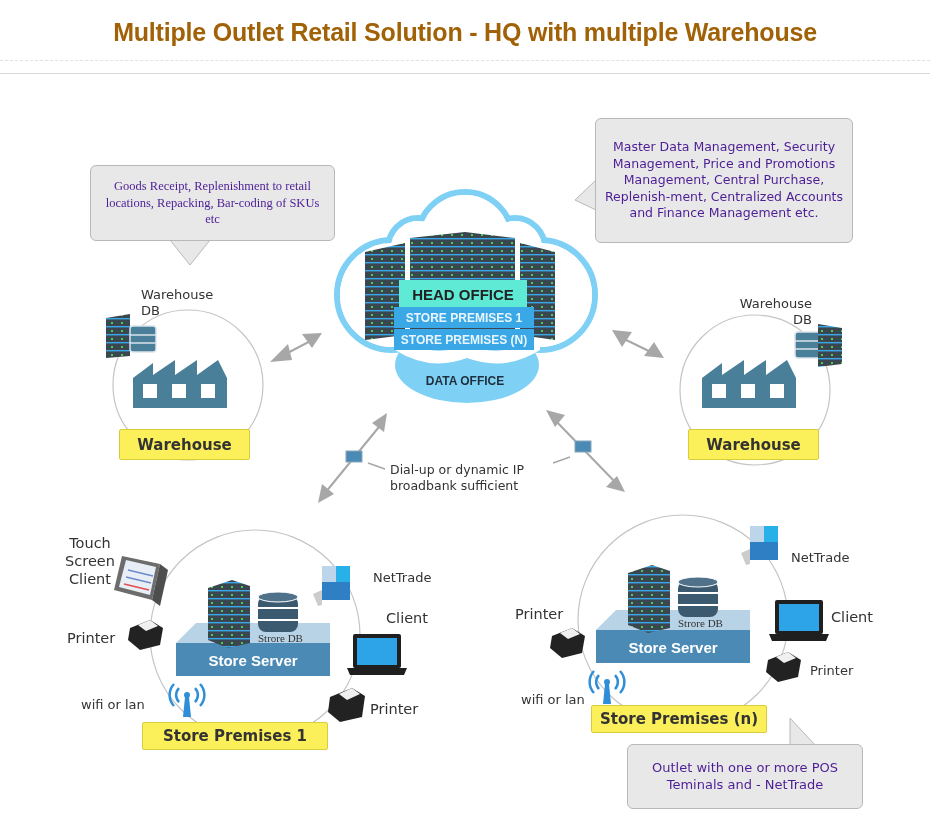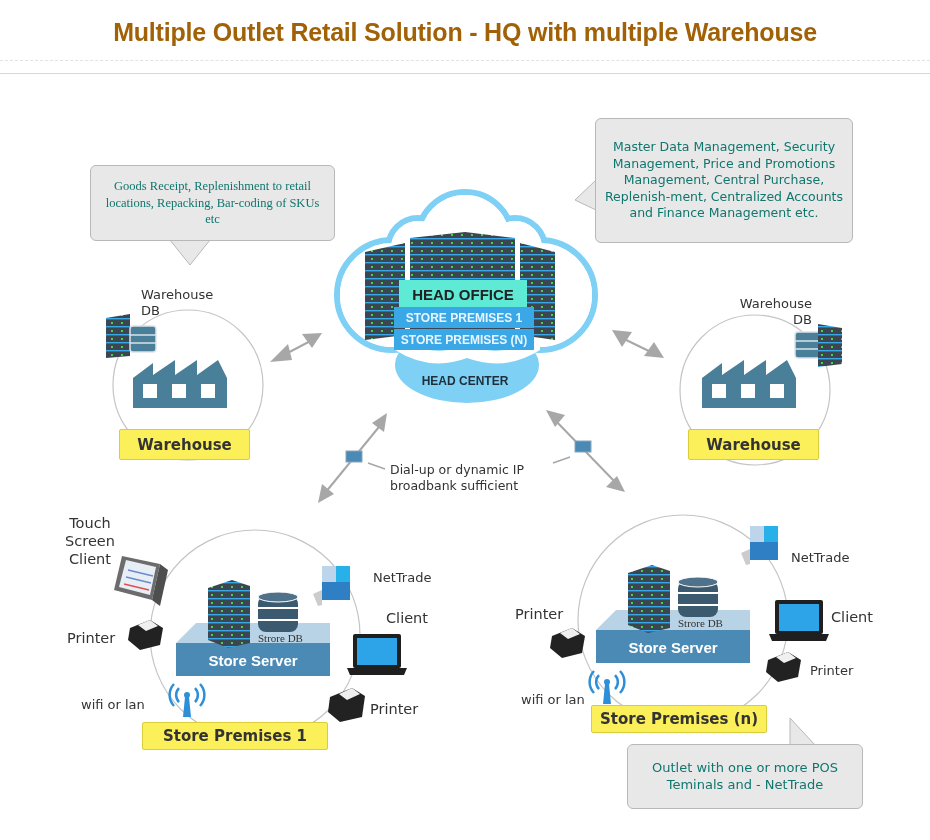--- a/index.html
+++ b/index.html
@@ -13,7 +13,7 @@
     svg.diagram { position: absolute; left: 0; top: 0; }
     .callout {
       position: absolute; background: #e8e8e8; border: 1px solid #b8b8b8; border-radius: 6px;
-      font-family: "DejaVu Sans", sans-serif; font-size: 12.5px; line-height: 16.5px; color: #0f766e; text-align: center;
+      font-family: "DejaVu Sans", sans-serif; font-size: 12.5px; line-height: 16.5px; color: #4c1d95; text-align: center;
       display: flex; align-items: center; justify-content: center; box-sizing: border-box; padding: 4px 8px;
     }
     .lbl { position: absolute; font-family: "DejaVu Sans", sans-serif; font-size: 13px; color: #333; line-height: 16px; }

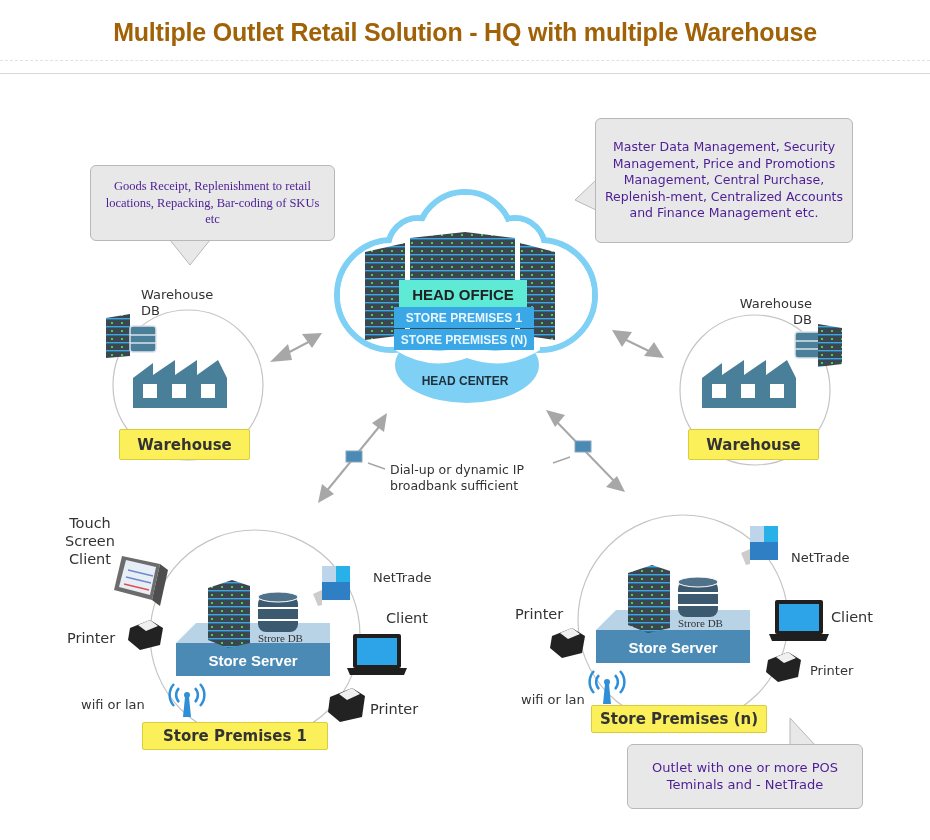--- a/index.html
+++ b/index.html
@@ -230,7 +230,7 @@
 <div class="hq-box" style="left:399px; top:280px; width:128px; height:28px; background:#5eead4; color:#222; font-size:15px;">HEAD OFFICE</div>
 <div class="hq-box" style="left:394px; top:307px; width:140px; height:21px; background:#3aa7e6; color:#e9f6ff; font-size:12px;">STORE PREMISES 1</div>
 <div class="hq-box" style="left:394px; top:329px; width:140px; height:21px; background:#3aa7e6; color:#e9f6ff; font-size:12px;">STORE PREMISES (N)</div>
-<div class="hq-box" style="left:400px; top:372px; width:130px; height:18px; color:#1e2e3a; font-size:12px;">HEAD CENTER</div>
+<div class="hq-box" style="left:400px; top:372px; width:130px; height:18px; color:#1e2e3a; font-size:12px;">DATA OFFICE</div>
 
 <div class="lbl" style="left:141px; top:287px;">
   <div>Warehouse</div>

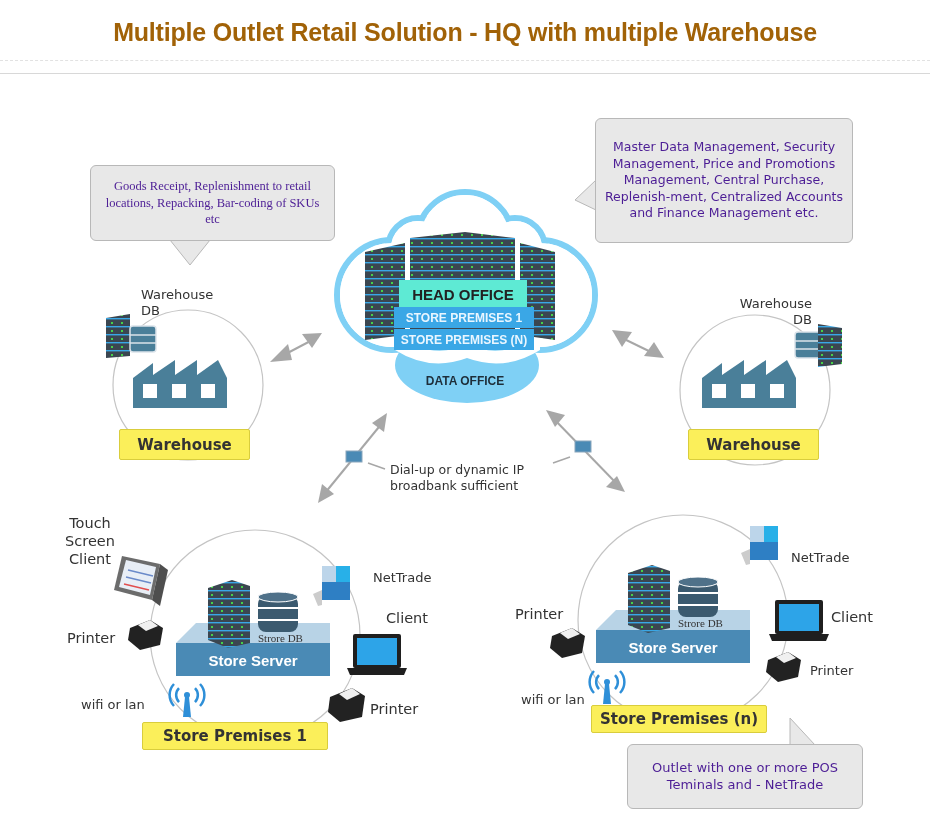--- a/index.html
+++ b/index.html
@@ -249,7 +249,7 @@
   <div>broadbank sufficient</div>
 </div>
 
-<div class="lbl big" style="left:58px; top:514px; text-align:center; width:64px;">
+<div class="lbl big" style="left:58px; top:534px; text-align:center; width:64px;">
   <div>Touch</div>
   <div>Screen</div>
   <div>Client</div>

